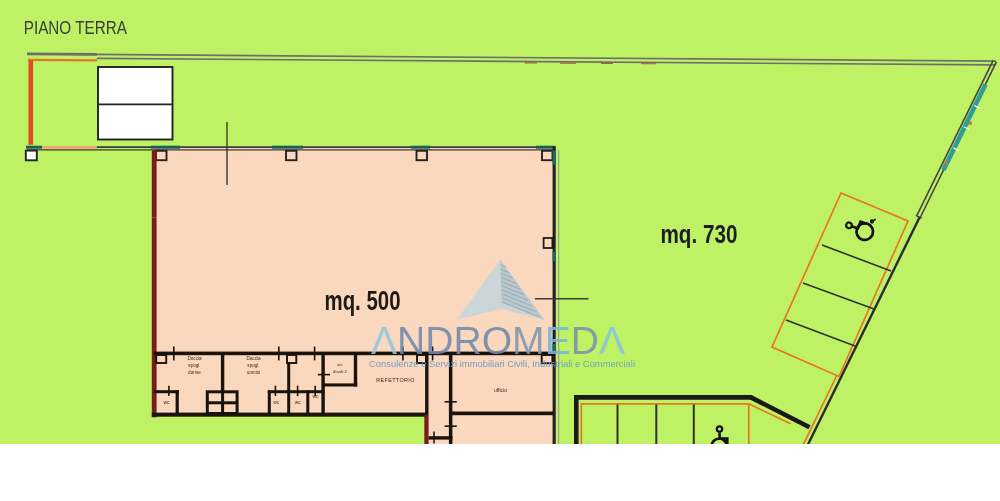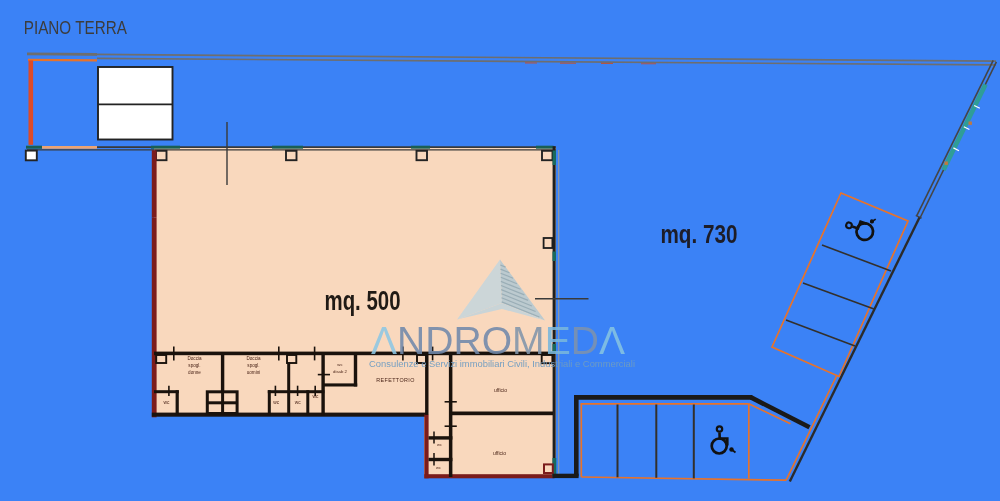--- a/index.html
+++ b/index.html
@@ -3,7 +3,7 @@
 <meta charset="utf-8">
 <style>
   html,body{margin:0;padding:0;background:#ffffff;}
-  .page{position:relative;width:1000px;height:501px;background:#3b82f6;overflow:hidden;
+  .page{position:relative;width:1000px;height:444px;background:#bef264;overflow:hidden;
         font-family:"Liberation Sans", sans-serif;}
   svg{position:absolute;left:0;top:0;}
 </style>

